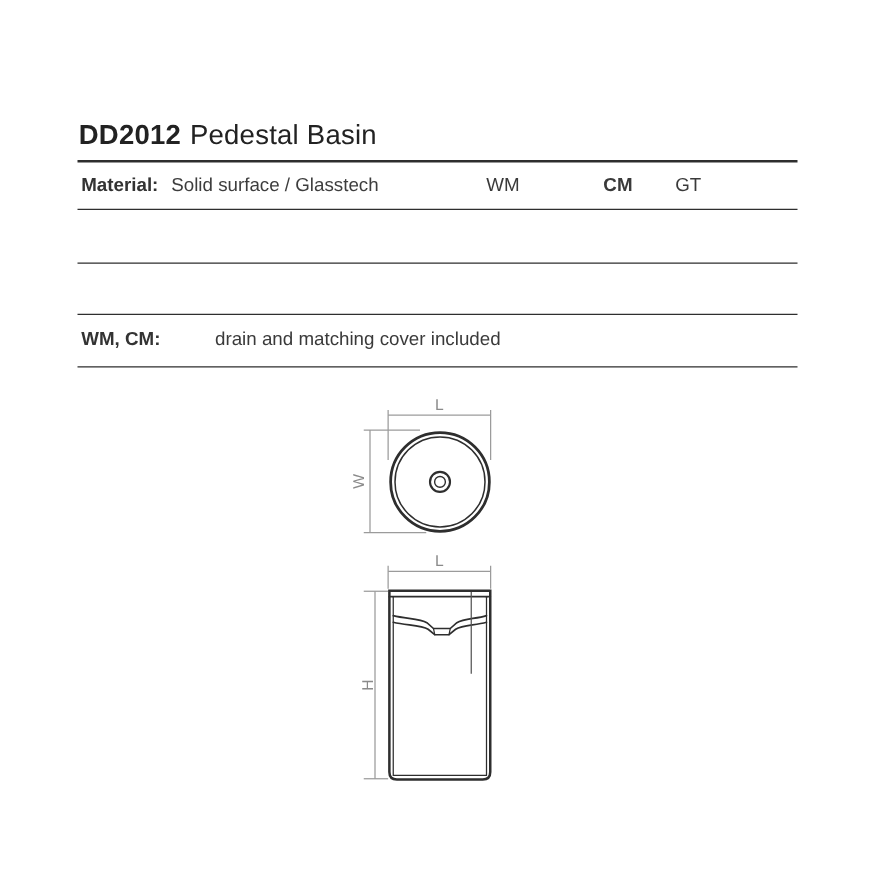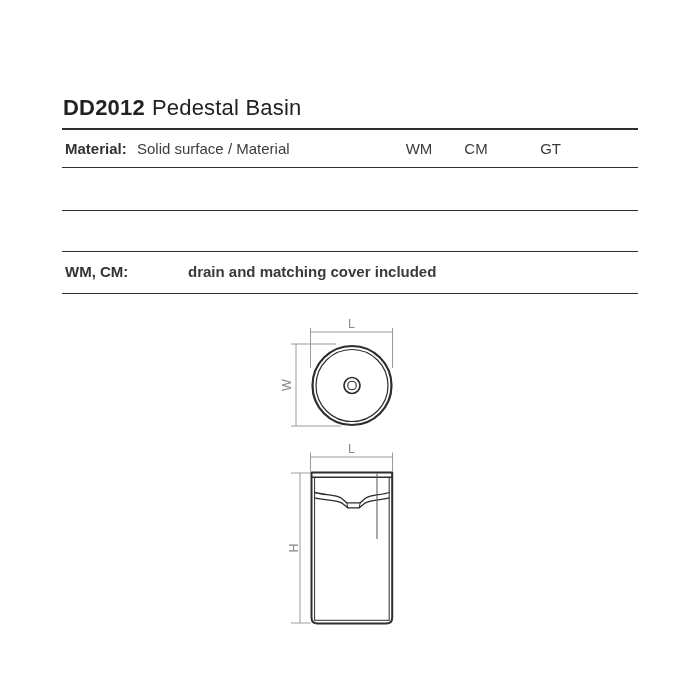--- a/index.html
+++ b/index.html
@@ -46,7 +46,7 @@
 
   <div class="trow rowA">
     <span class="b c-lbl">Material:</span>
-    <span class="c-mval">Solid surface / Material</span>
+    <span class="c-mval">Solid surface / Glasstech</span>
     <span class="c-v1">WM</span>
     <span class="c-v2">CM</span>
     <span class="c-v3">GT</span>

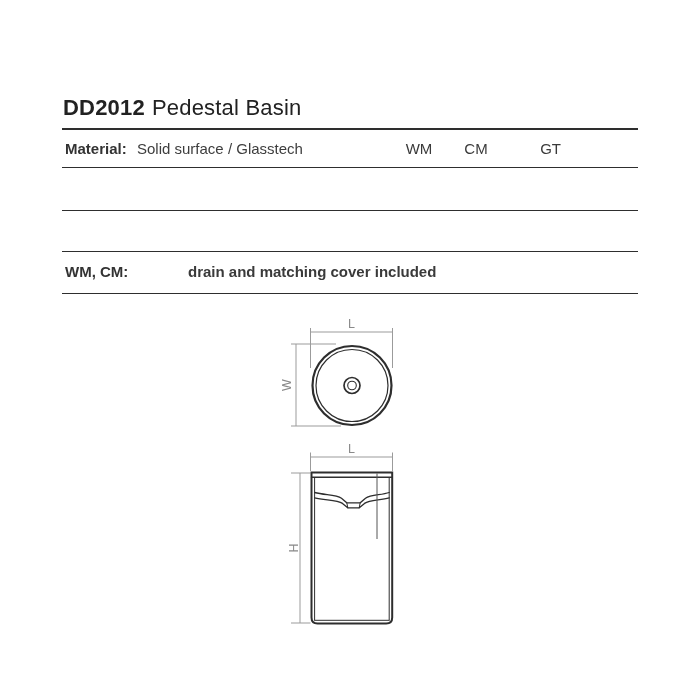--- a/index.html
+++ b/index.html
@@ -19,7 +19,7 @@
   .c-lbl{left:65px;}
   .c-mval{left:137px;color:#3d3d3d;}
   .c-d1{left:163px}.c-d2{left:227px}.c-d3{left:302px}
-  .c-v1{left:389px;width:60px;text-align:center;}
+  .c-v1{left:389px;width:60px;}
   .c-v2{left:446px;width:60px;text-align:center;}
   .c-v3{left:501px;width:60px;text-align:right;}
   .c-note{left:188px;font-weight:bold;}

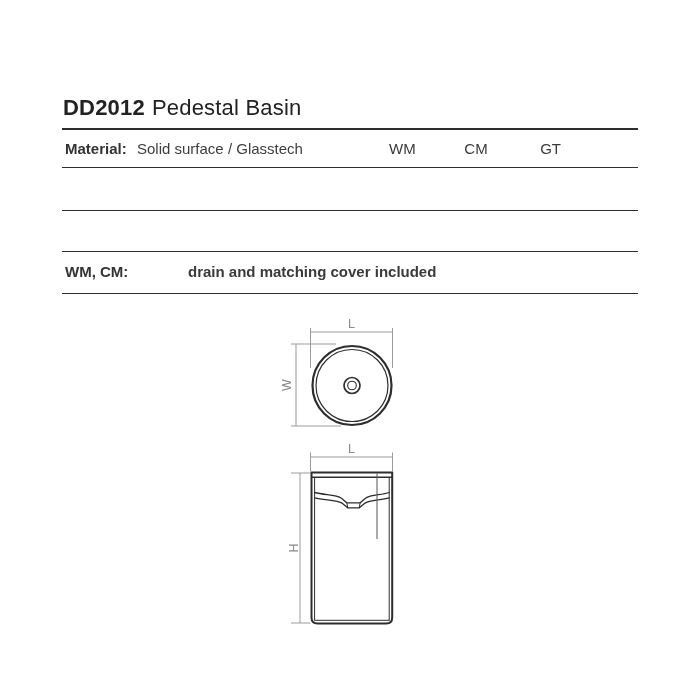--- a/index.html
+++ b/index.html
@@ -20,7 +20,7 @@
   .c-mval{left:137px;color:#3d3d3d;}
   .c-d1{left:163px}.c-d2{left:227px}.c-d3{left:302px}
   .c-v1{left:389px;width:60px;}
-  .c-v2{left:446px;width:60px;text-align:center;}
+  .c-v2{left:446px;width:60px;text-align:right;font-weight:bold;}
   .c-v3{left:501px;width:60px;text-align:right;}
   .c-note{left:188px;font-weight:bold;}
   svg.diagram{position:absolute;left:0;top:0;width:700px;height:700px;}

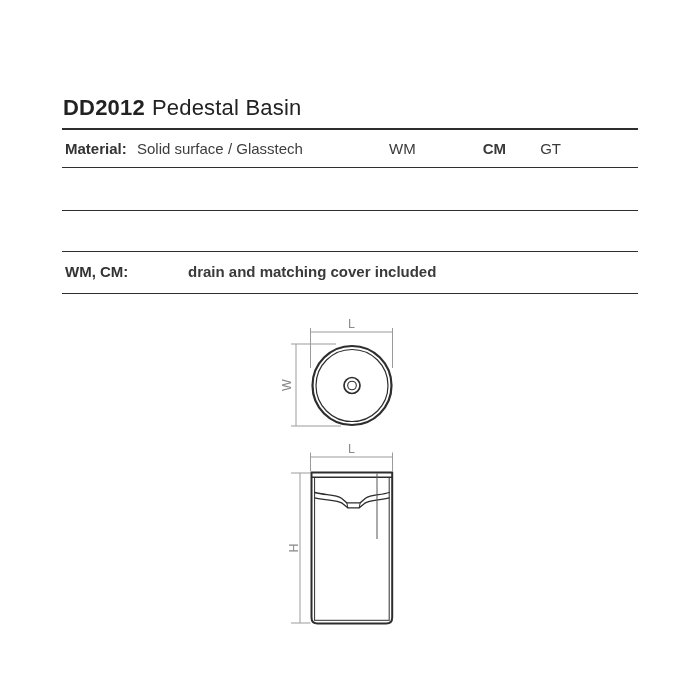--- a/index.html
+++ b/index.html
@@ -22,7 +22,7 @@
   .c-v1{left:389px;width:60px;}
   .c-v2{left:446px;width:60px;text-align:right;font-weight:bold;}
   .c-v3{left:501px;width:60px;text-align:right;}
-  .c-note{left:188px;font-weight:bold;}
+  .c-note{left:172px;}
   svg.diagram{position:absolute;left:0;top:0;width:700px;height:700px;}
   .dim{stroke:#9b9b9b;stroke-width:1;fill:none;}
   .dimlabel{fill:#8a8a8a;font-size:12.5px;font-family:"Liberation Sans","DejaVu Sans",sans-serif;}

